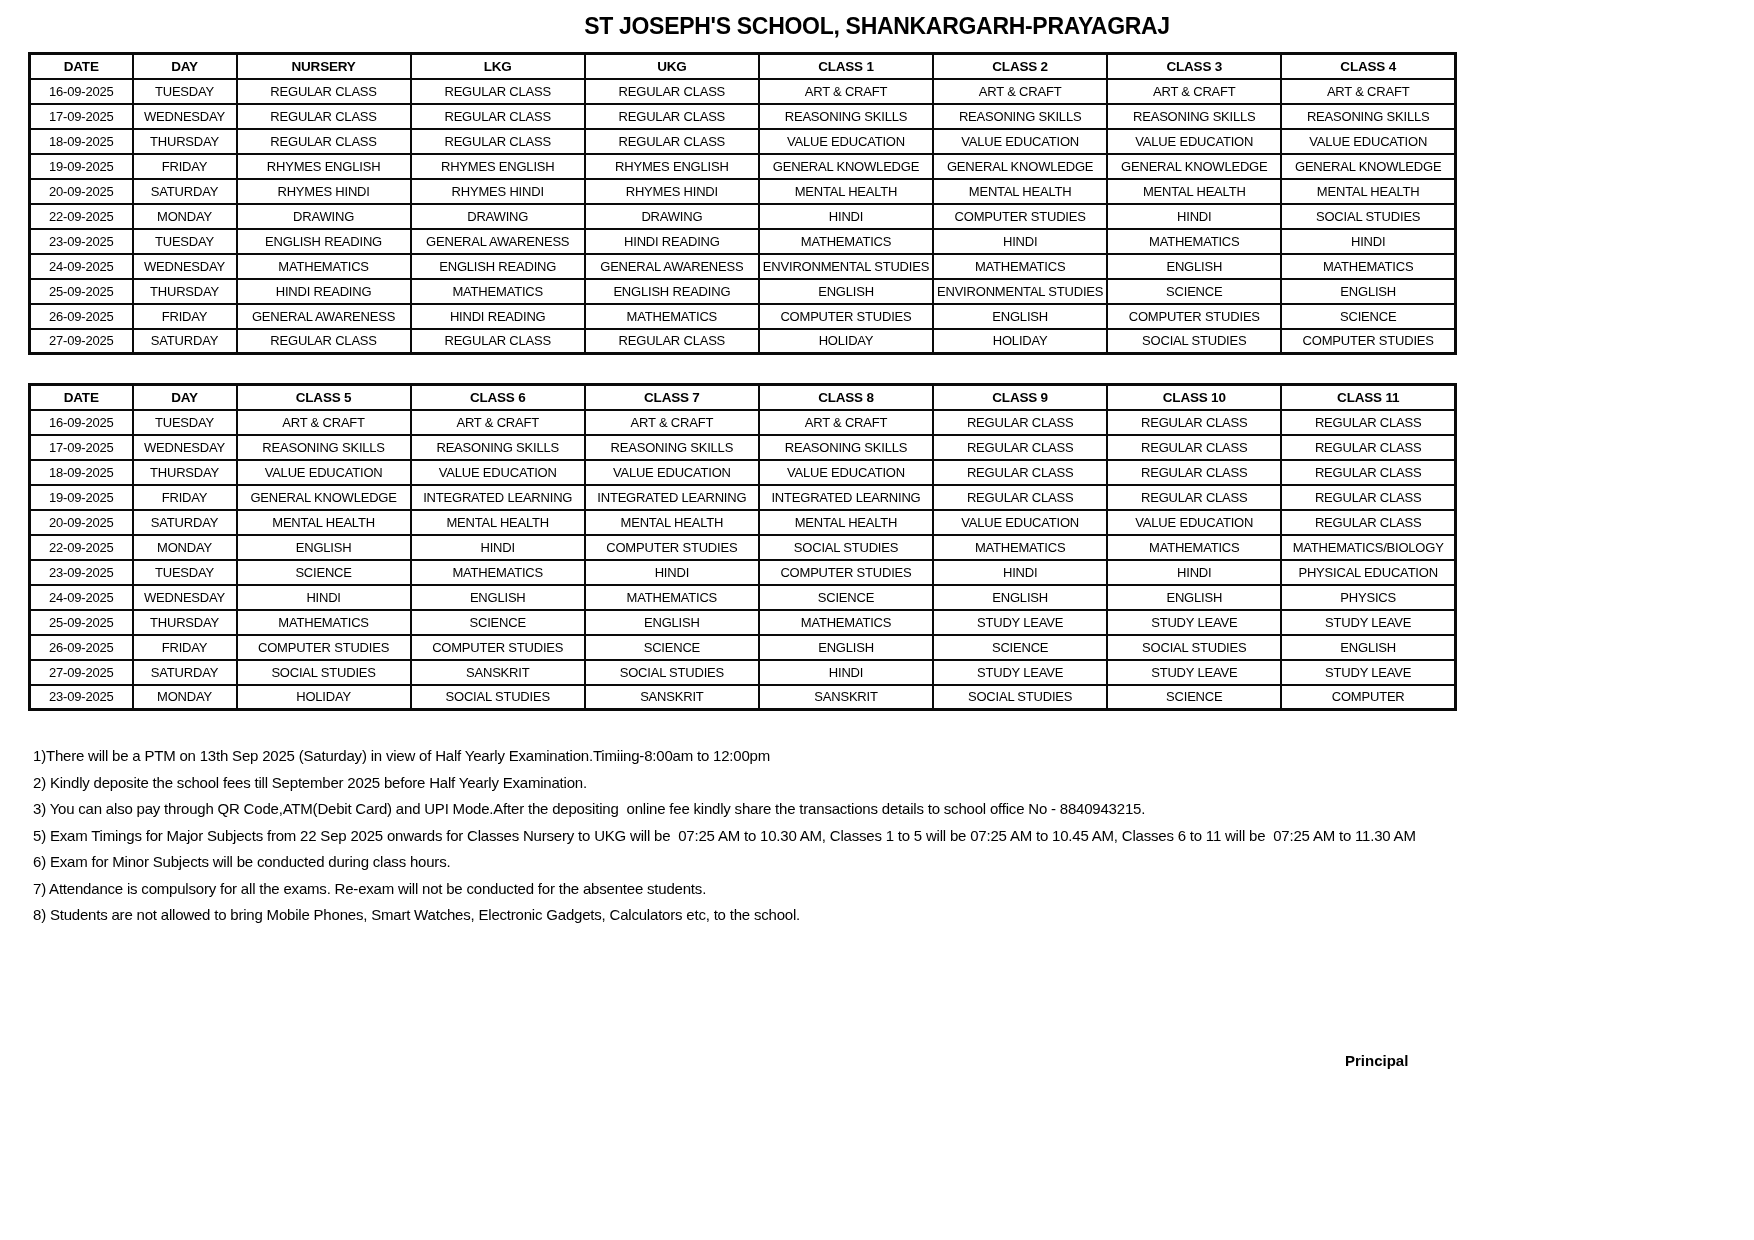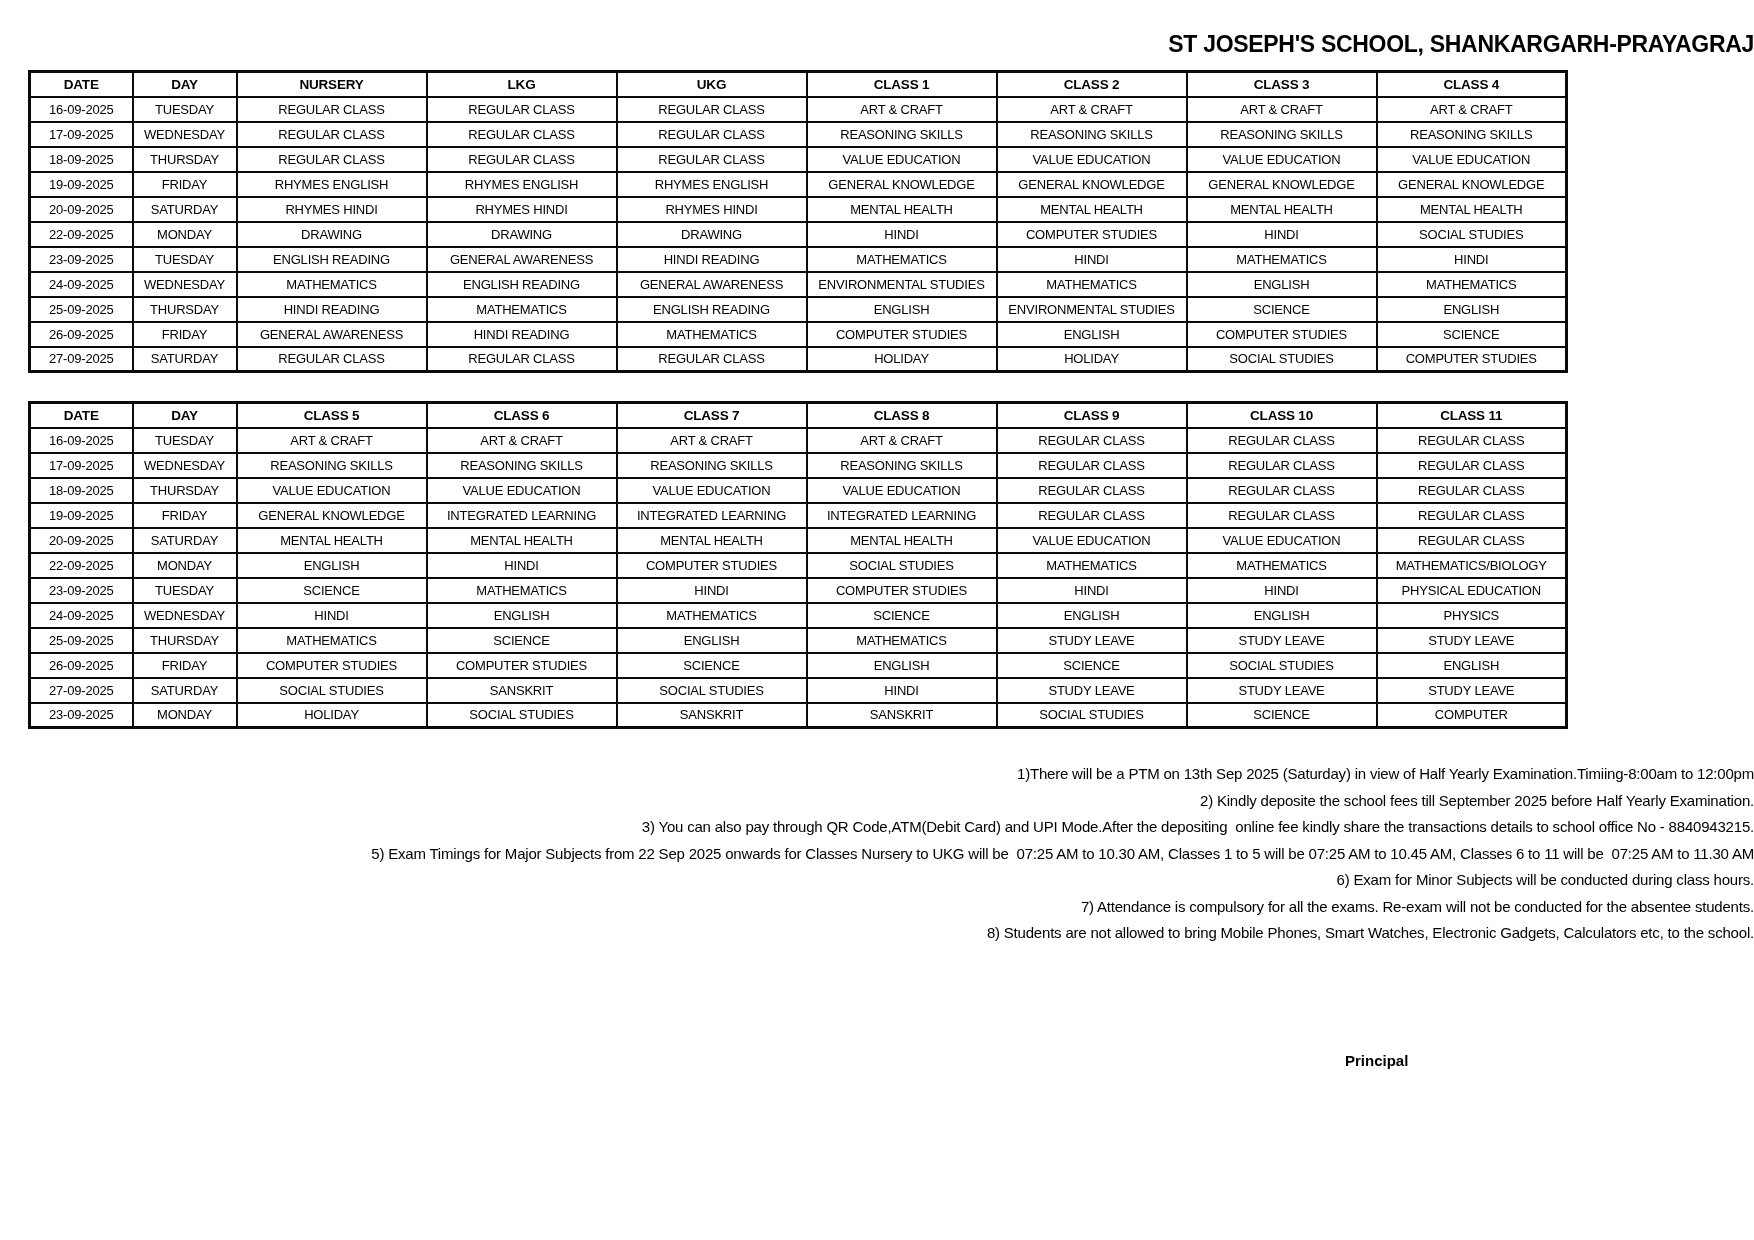--- a/index.html
+++ b/index.html
@@ -12,8 +12,8 @@
   body { height: 1240px; position: relative; overflow: hidden; }
 
   .title-block {
-    padding-top: 30px;
-    text-align: right;
+    padding-top: 12px;
+    text-align: center;
   }
   .title-line {
     font-size: 23px;

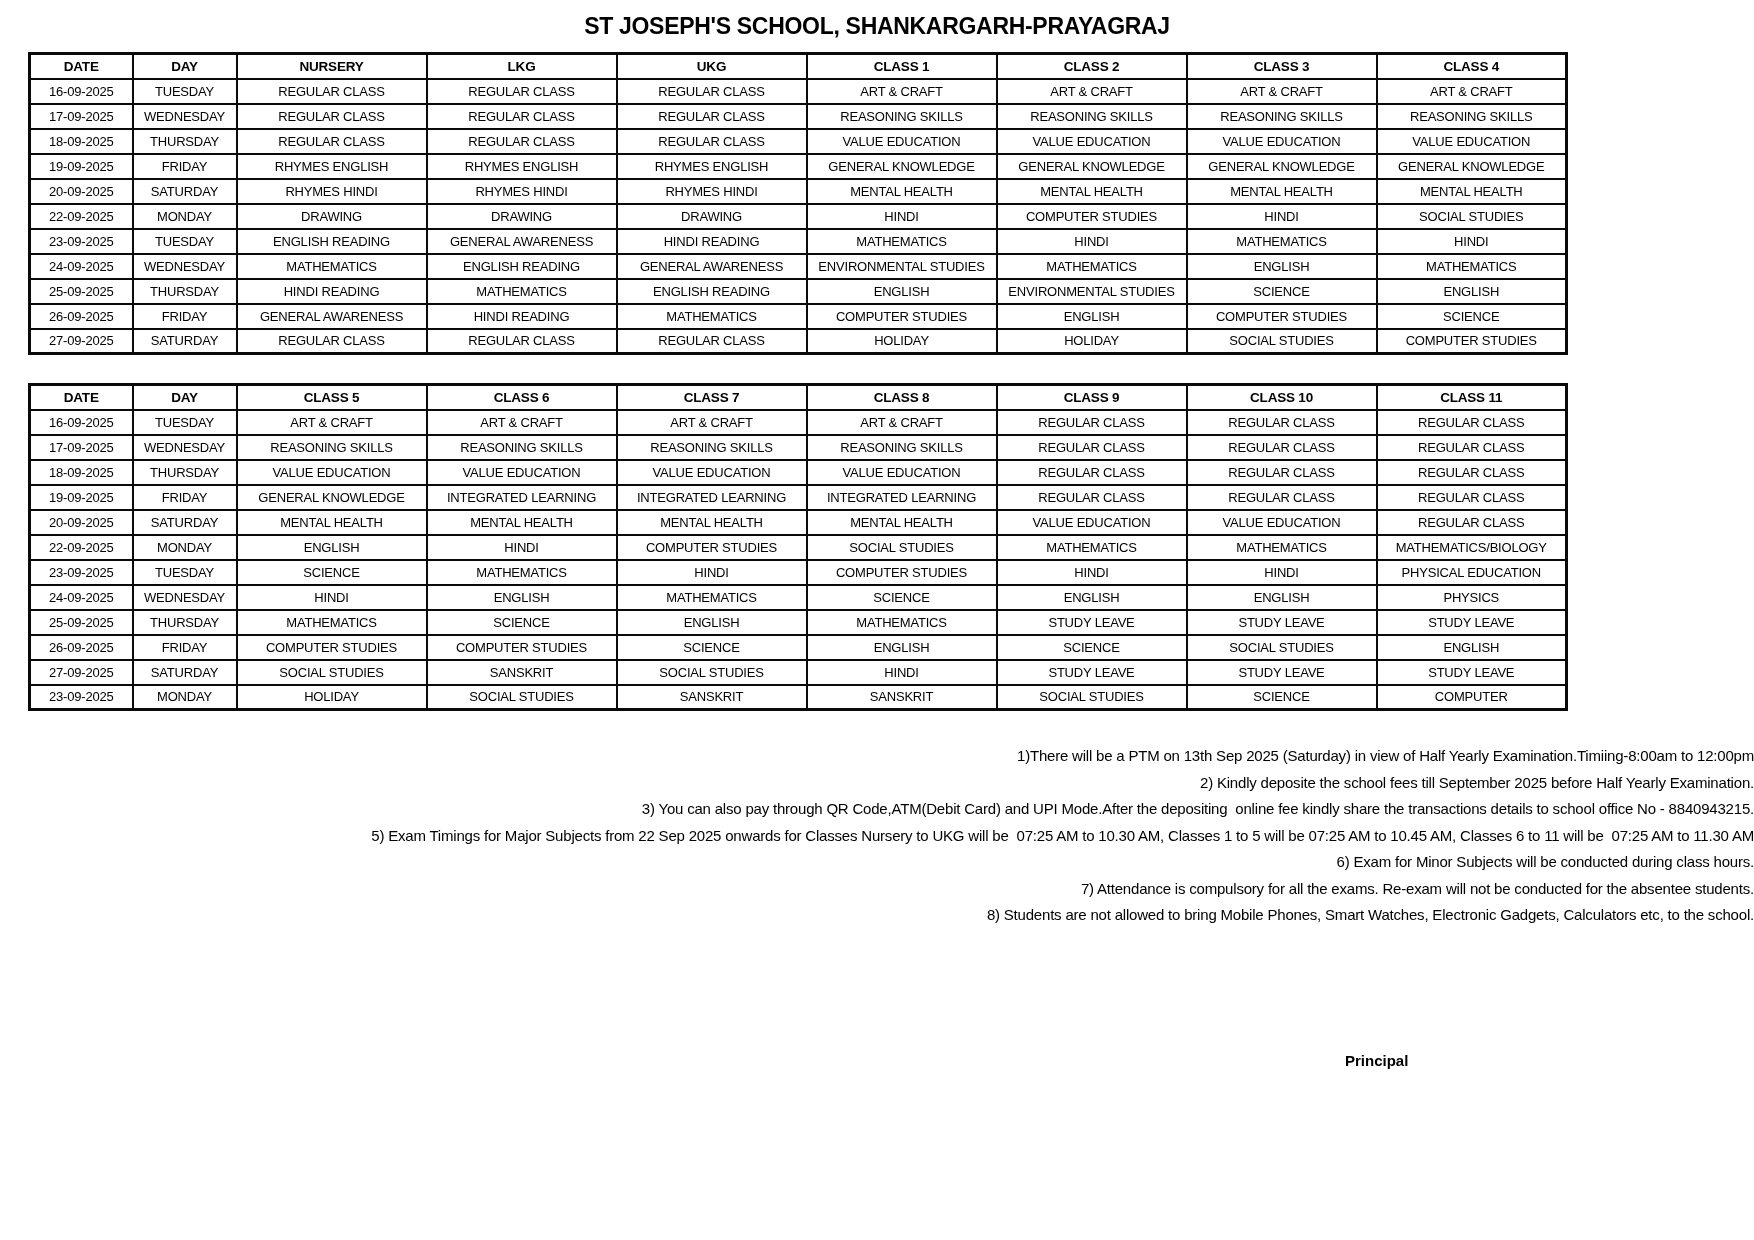--- a/index.html
+++ b/index.html
@@ -26,7 +26,7 @@
   .tt-table {
     border-collapse: collapse;
     table-layout: fixed;
-    width: 1540px;
+    width: 1429px;
     margin-left: 28px;
     border: 3px solid #0a0a0a;
   }

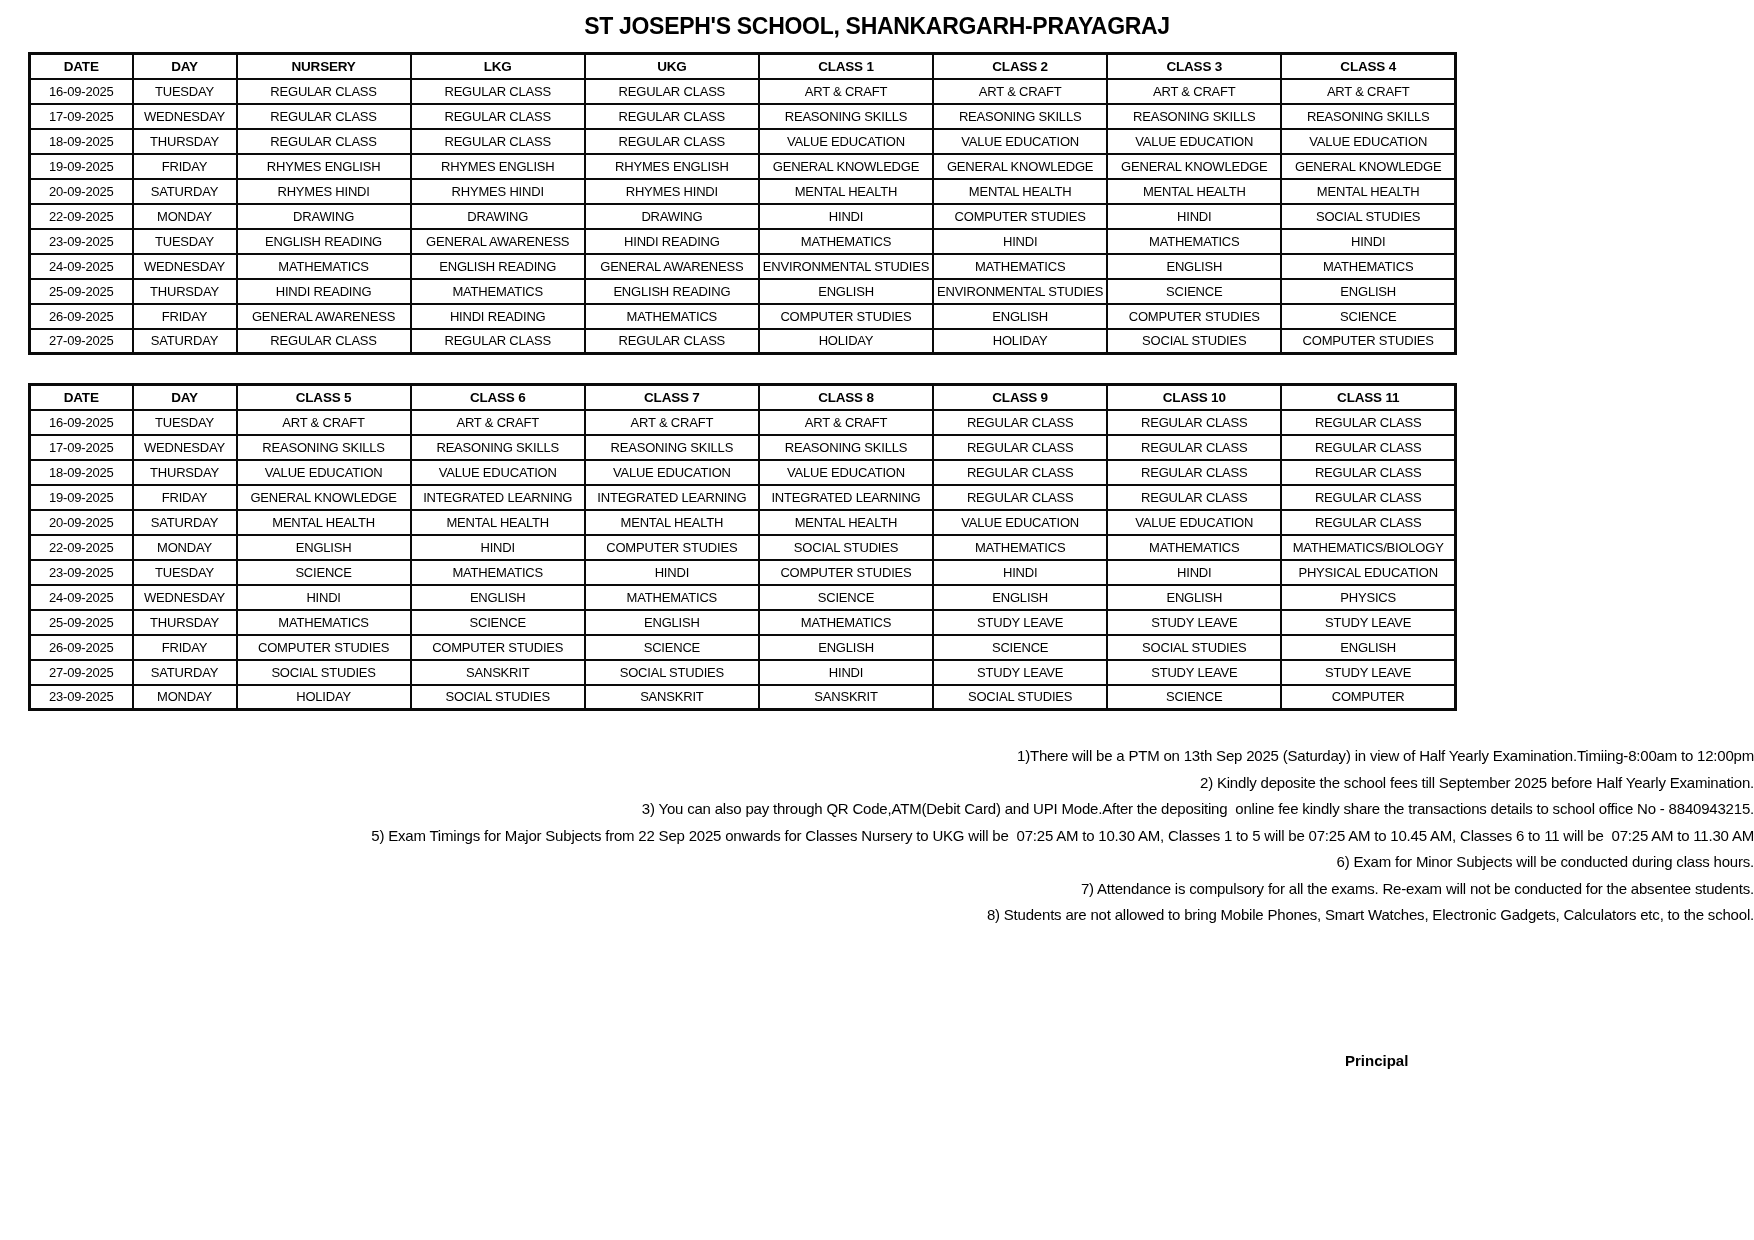--- a/index.html
+++ b/index.html
@@ -49,7 +49,6 @@
 
   .notes {
     margin: 32px 0 0 33px;
-    text-align: right;
   }
   .note-line {
     font-size: 15px;

